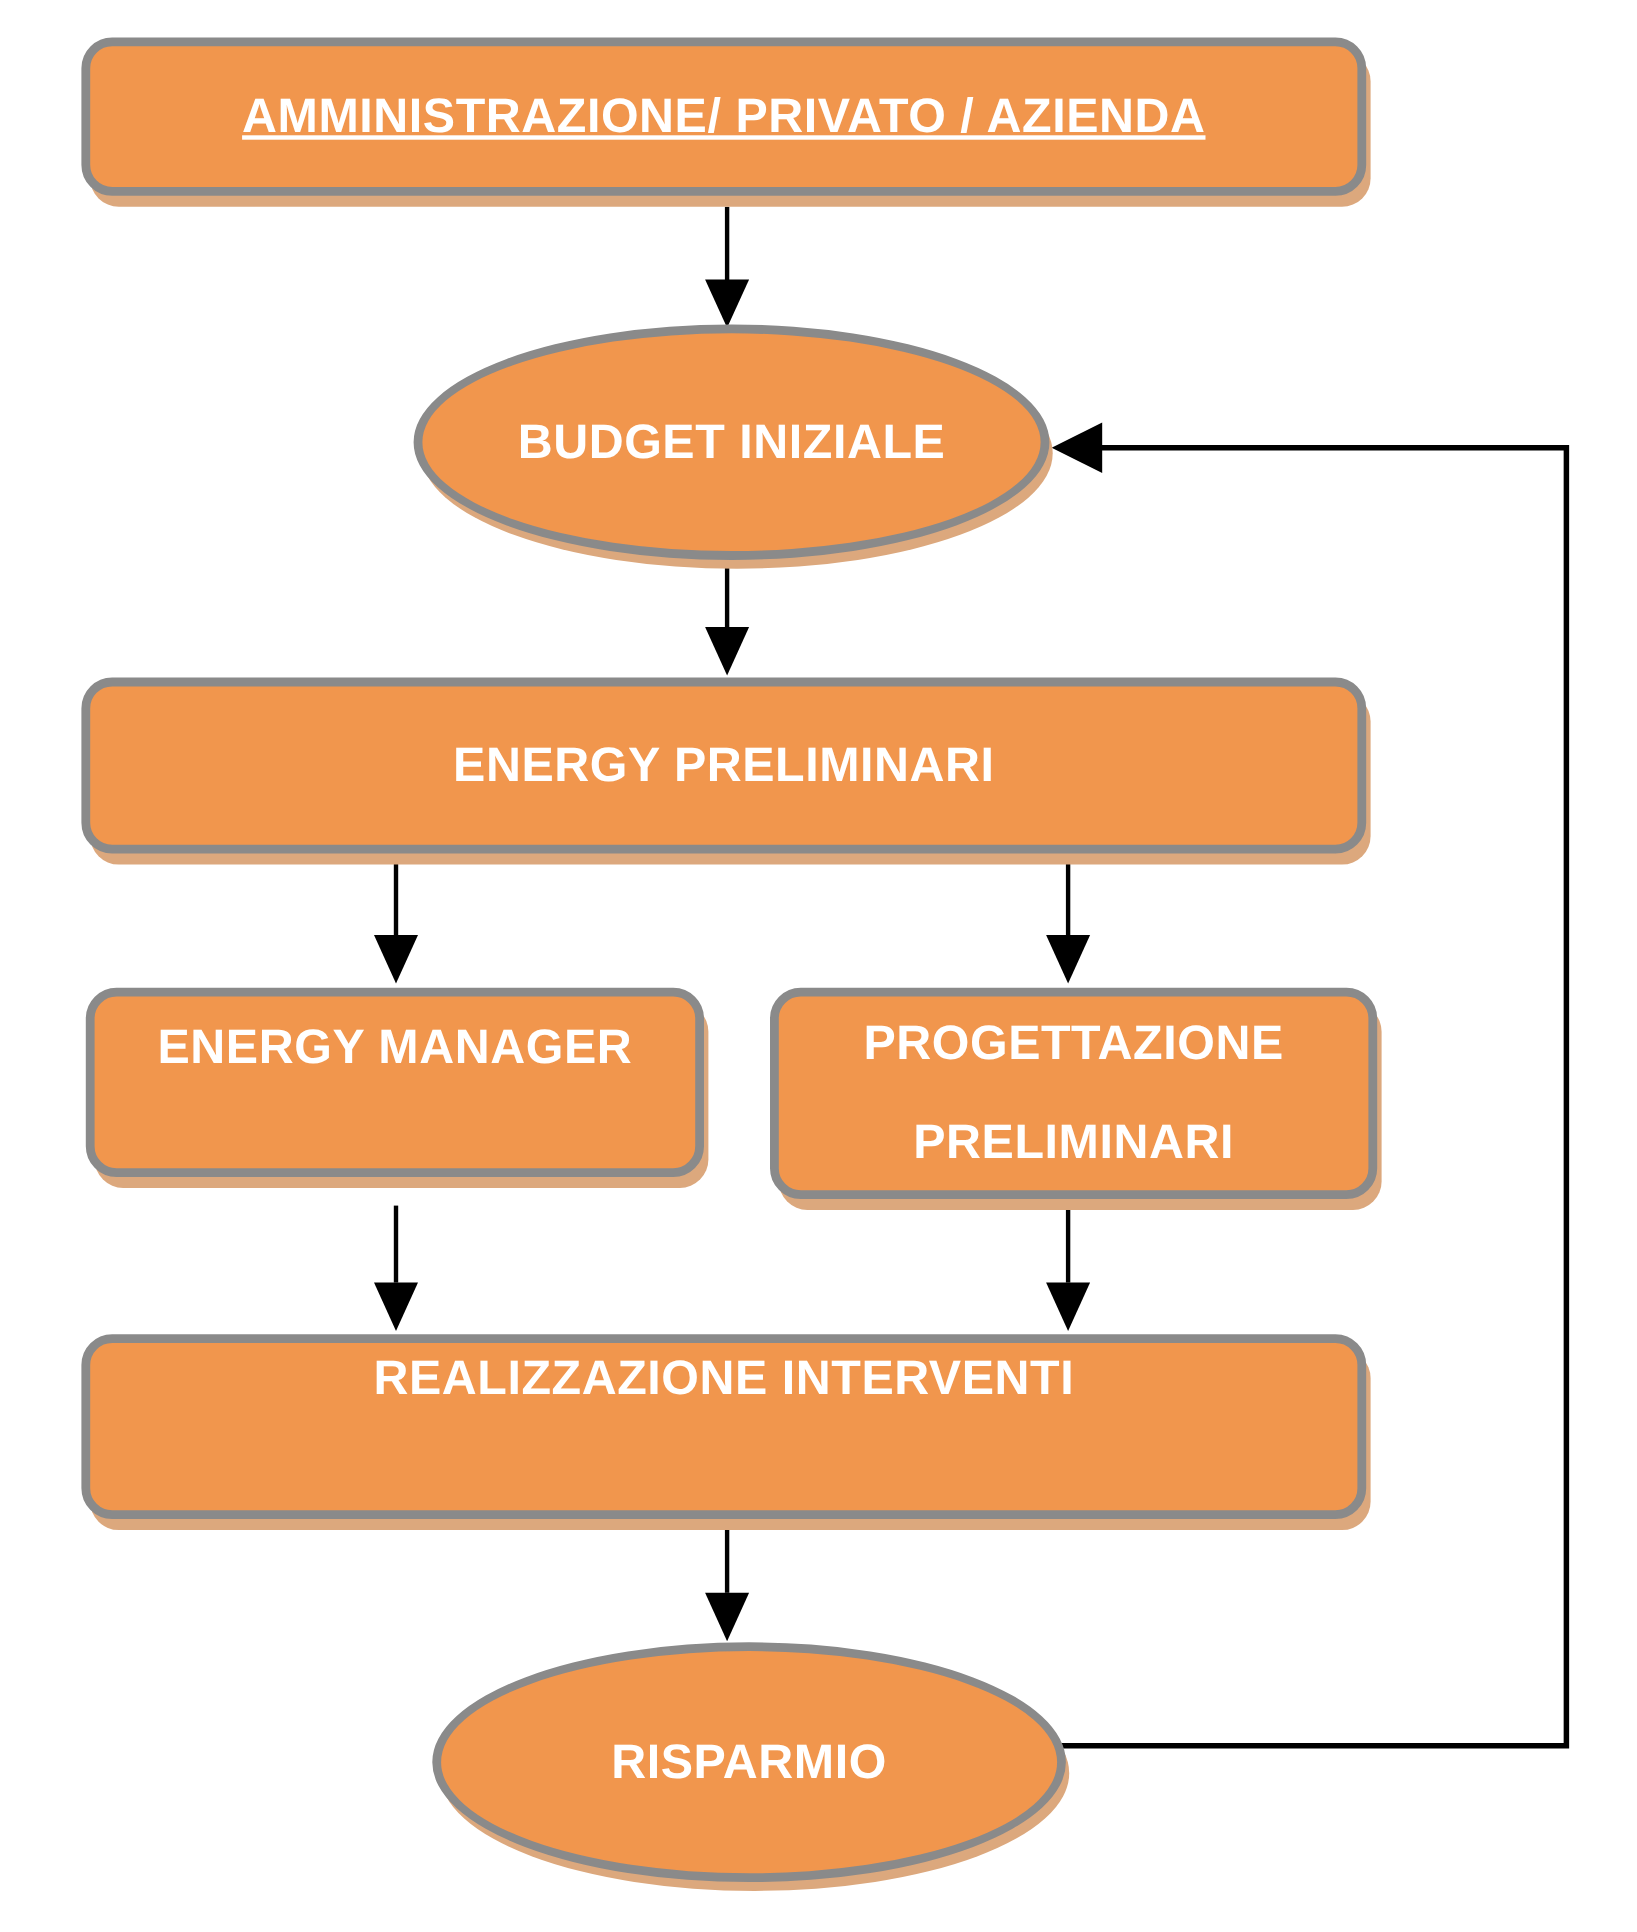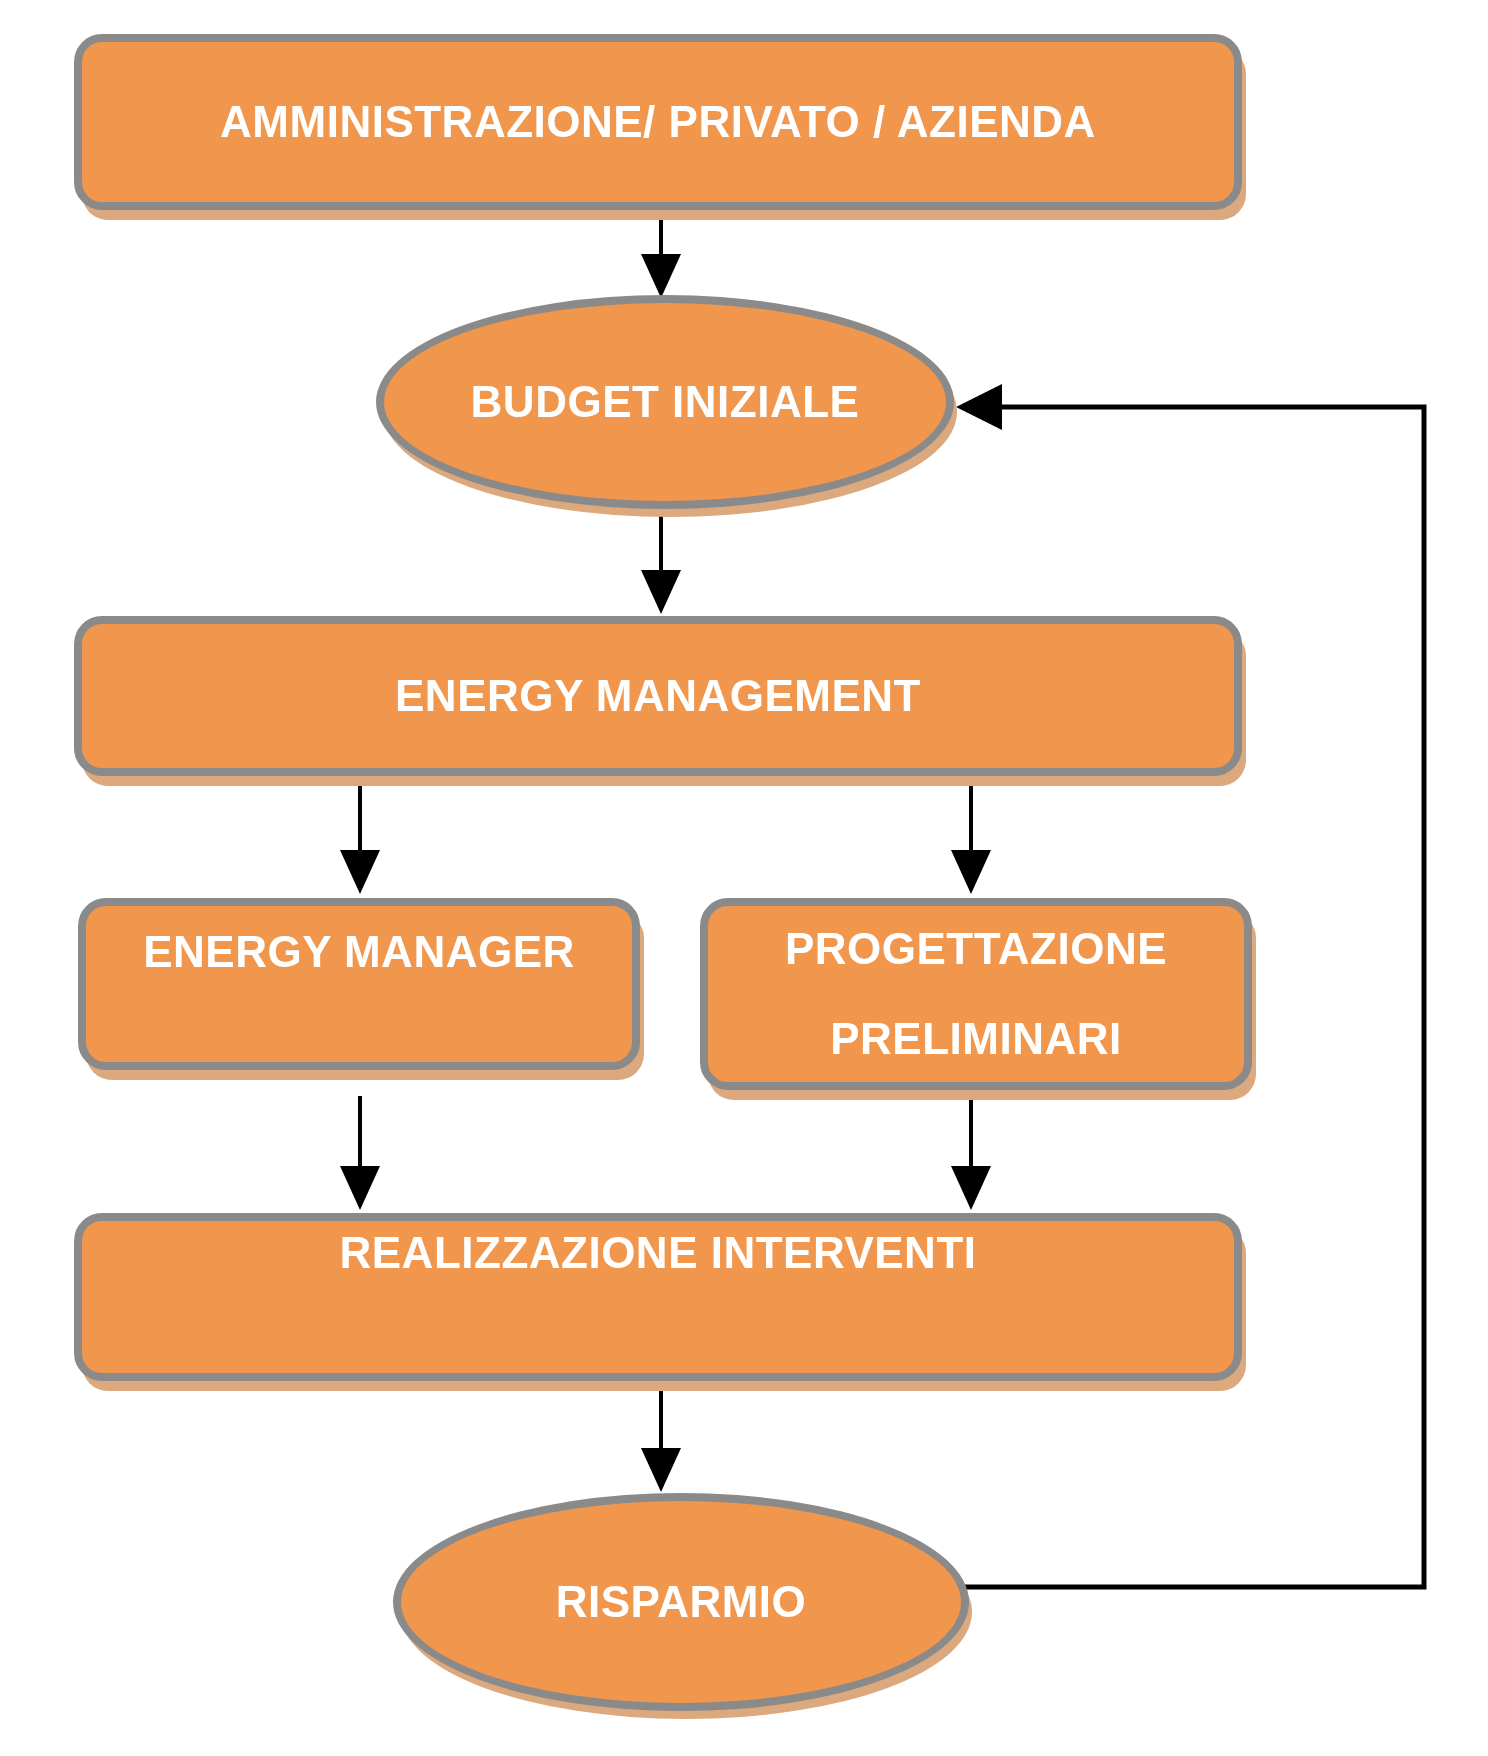--- a/index.html
+++ b/index.html
@@ -96,7 +96,7 @@
     </g>
   </svg>
 
-  <div class="node rect" style="left:74px;top:34px;width:1168px;height:176px;">
+  <div class="node rect" style="left:74px;top:34px;width:1168px;height:144px;text-decoration:underline;">
     <span>AMMINISTRAZIONE/ PRIVATO / AZIENDA</span>
   </div>
 

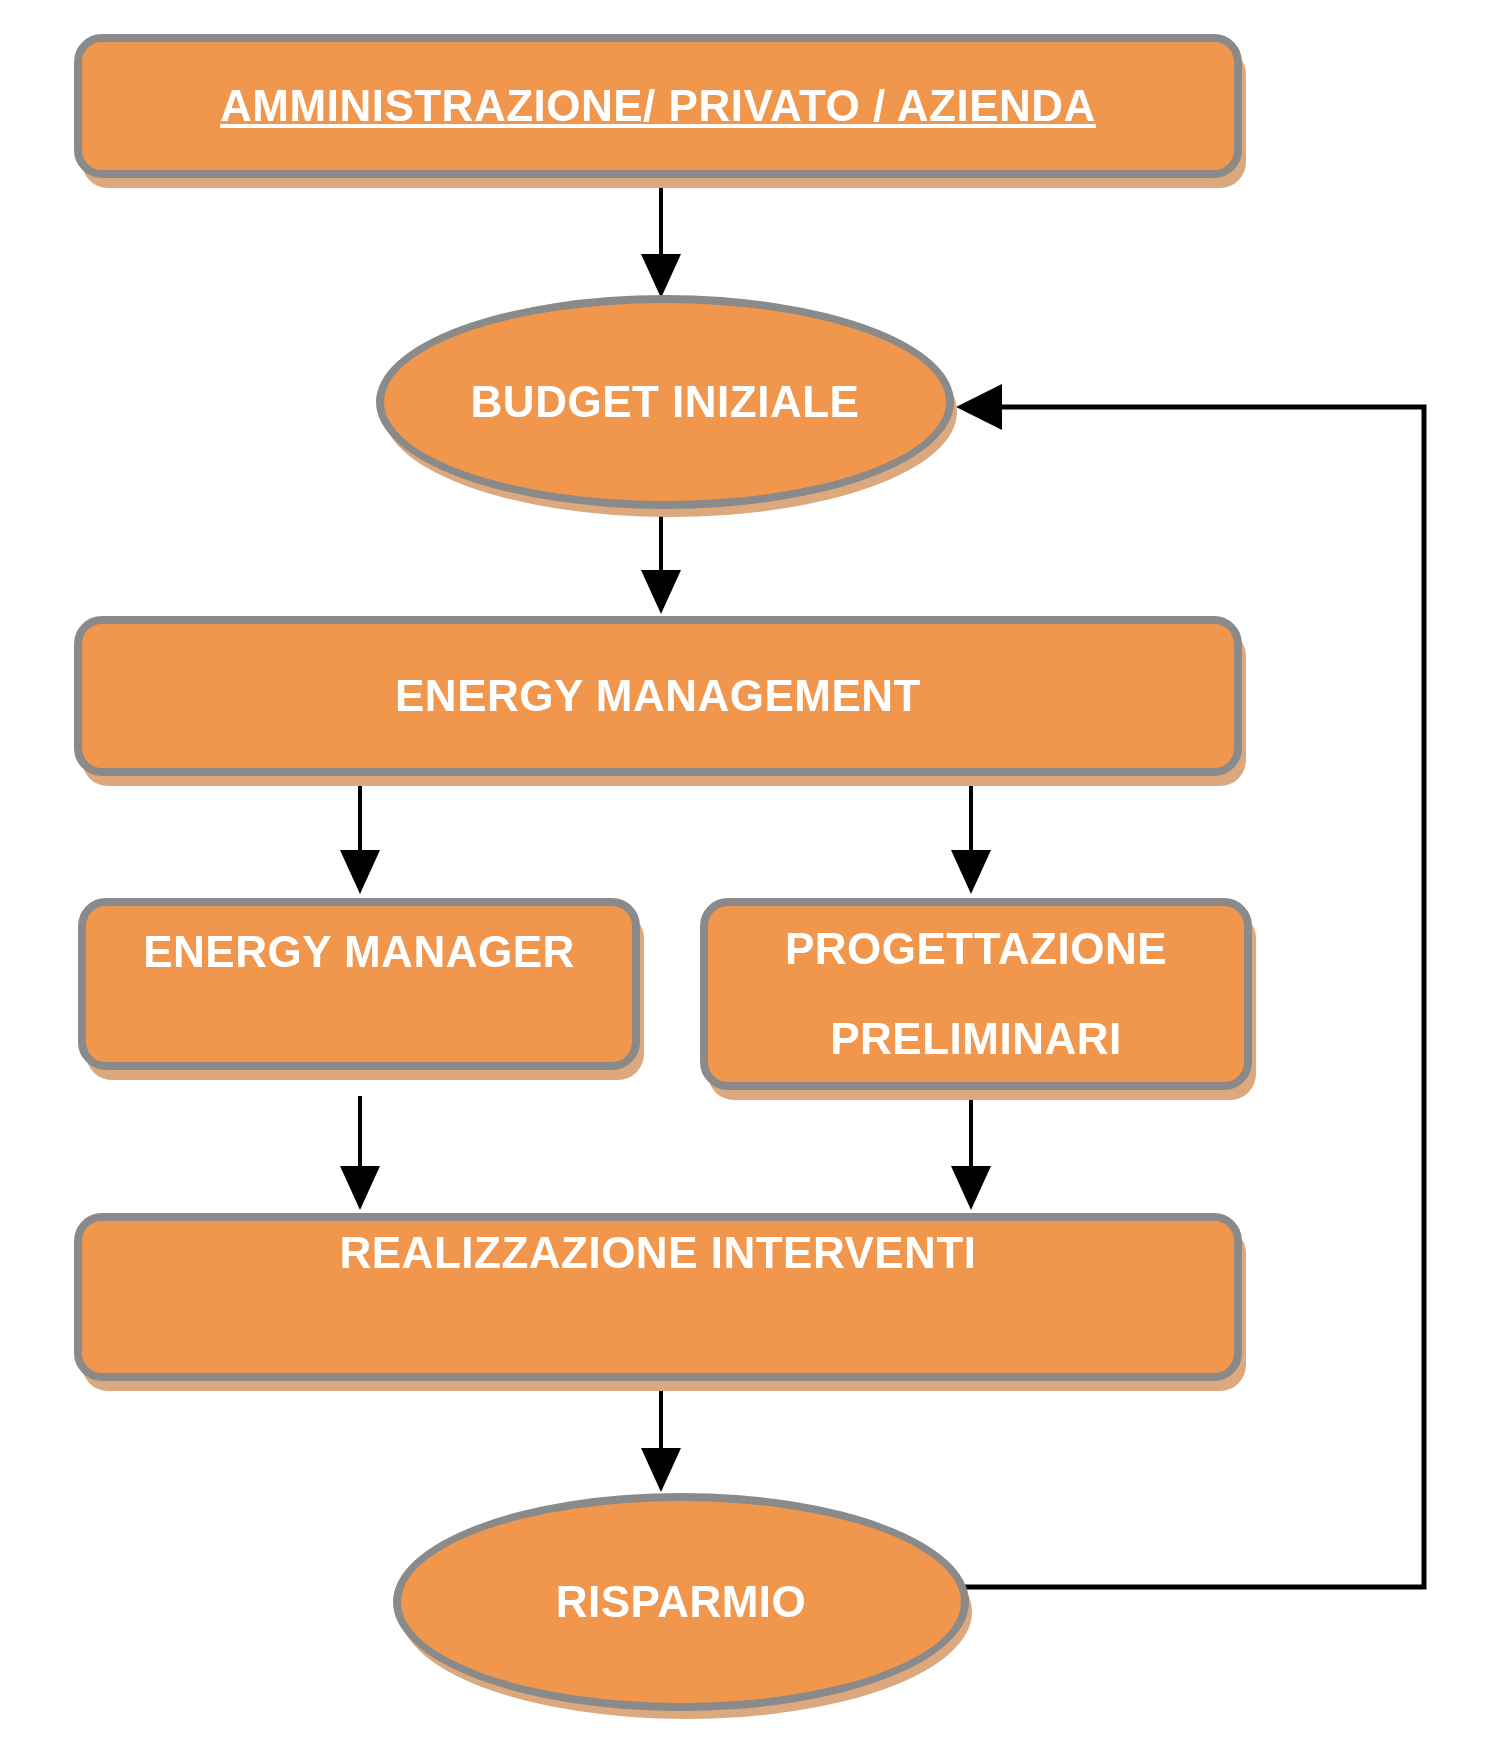--- a/index.html
+++ b/index.html
@@ -105,7 +105,7 @@
   </div>
 
   <div class="node rect" style="left:74px;top:616px;width:1168px;height:160px;">
-    <span>ENERGY MANAGEMENT</span>
+    <span>ENERGY PRELIMINARI</span>
   </div>
 
   <div class="node rect" style="left:78px;top:898px;width:562px;height:172px;padding-bottom:64px;">

